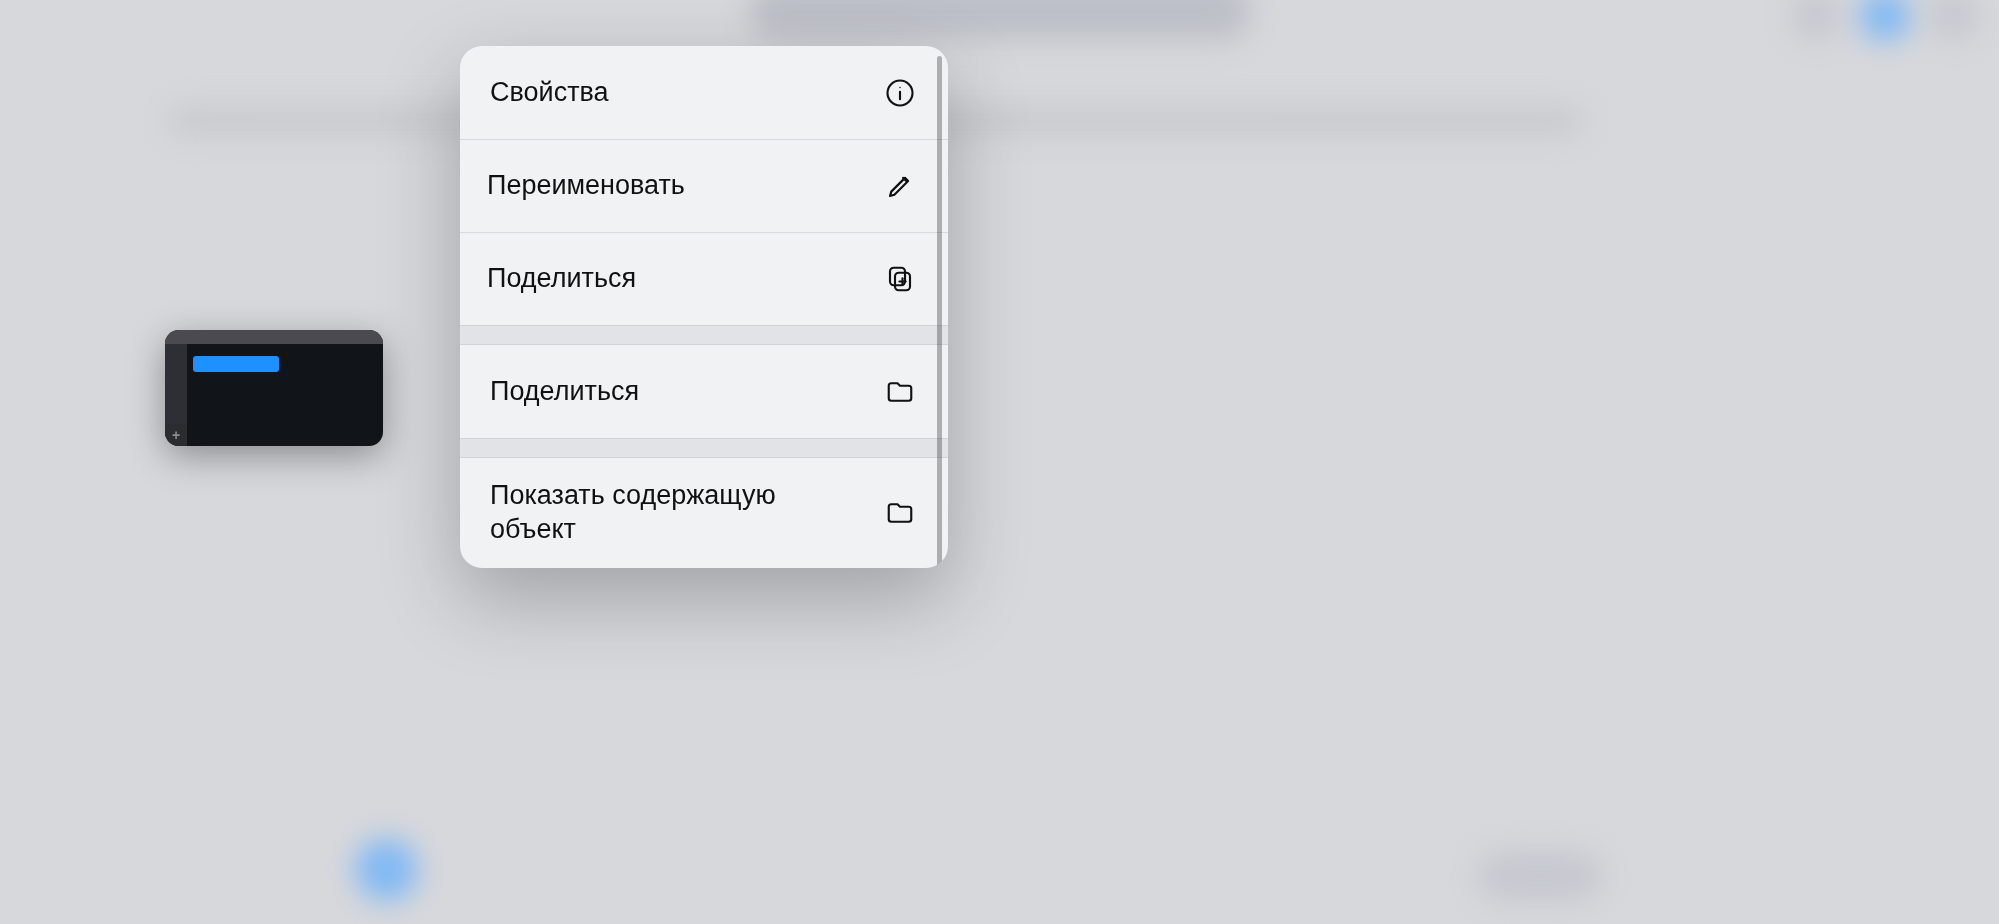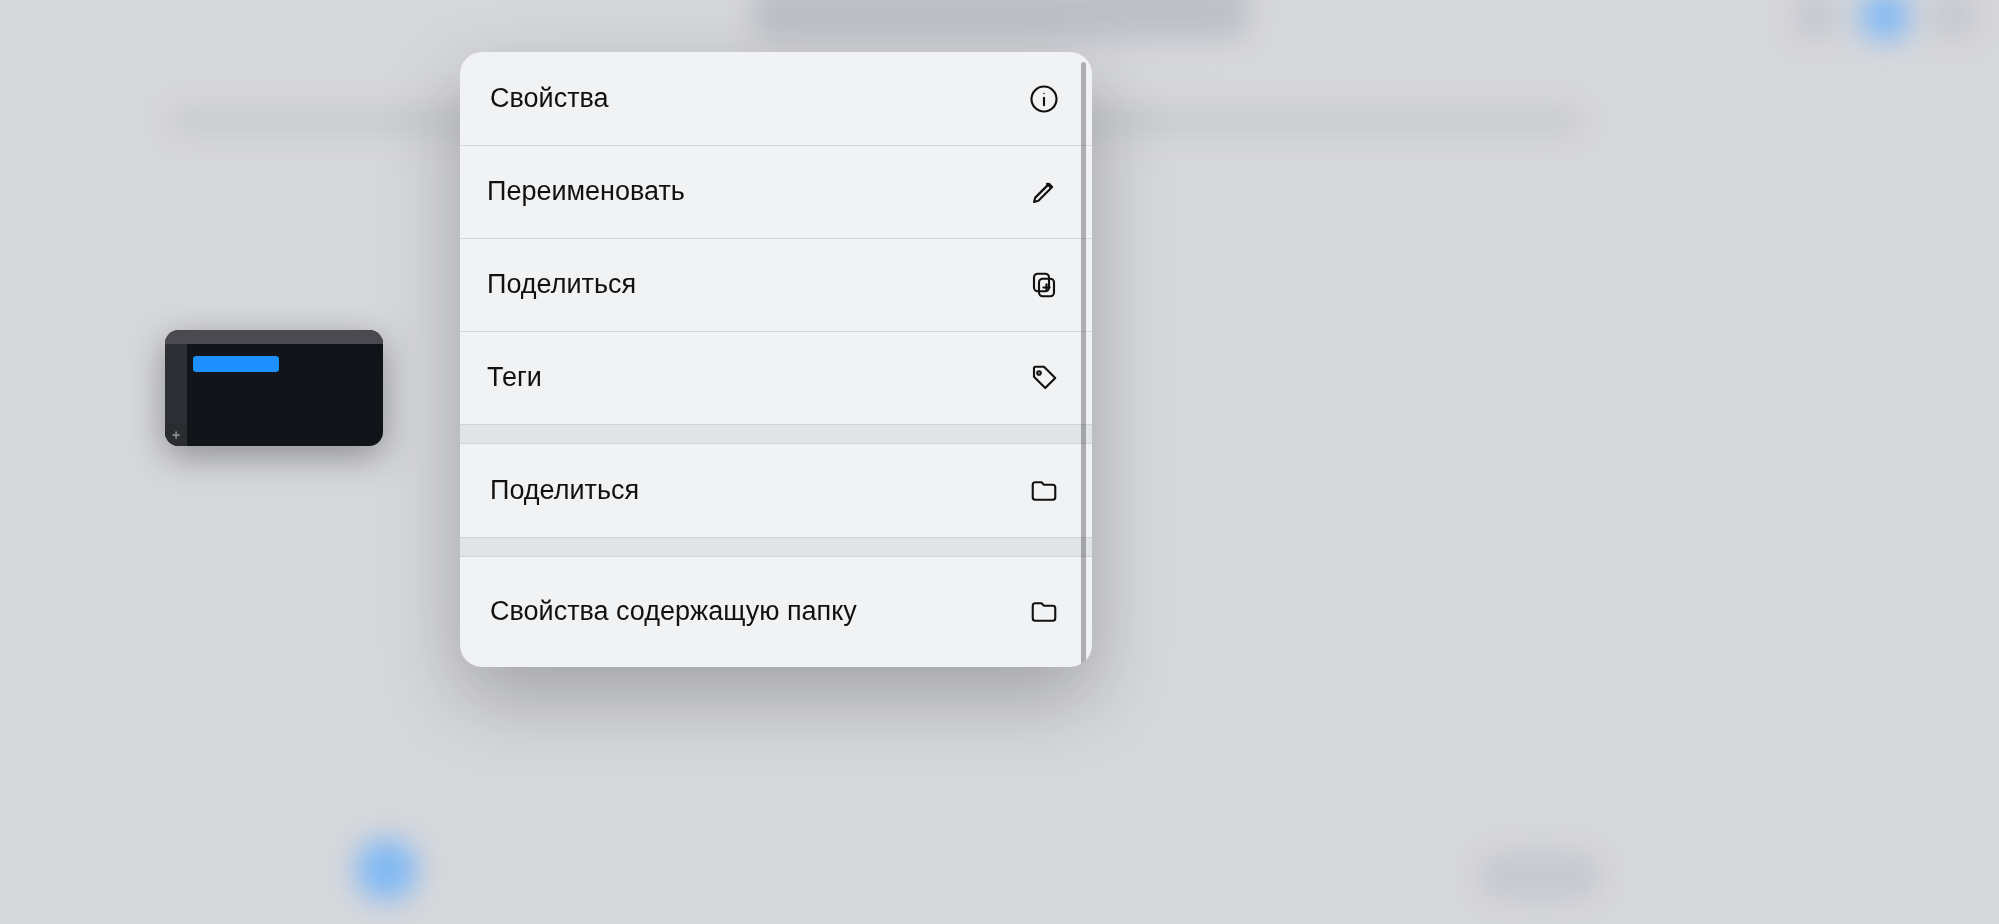--- a/index.html
+++ b/index.html
@@ -87,8 +87,8 @@
     
     .menu {
       position: absolute;
-      top: 52px; left: 460px;
-      width: 632px;
+      top: 46px; left: 460px;
+      width: 488px;
       background: #f1f2f4;
       border-radius: 22px;
       box-shadow: 0 30px 80px rgba(0,0,0,0.25);

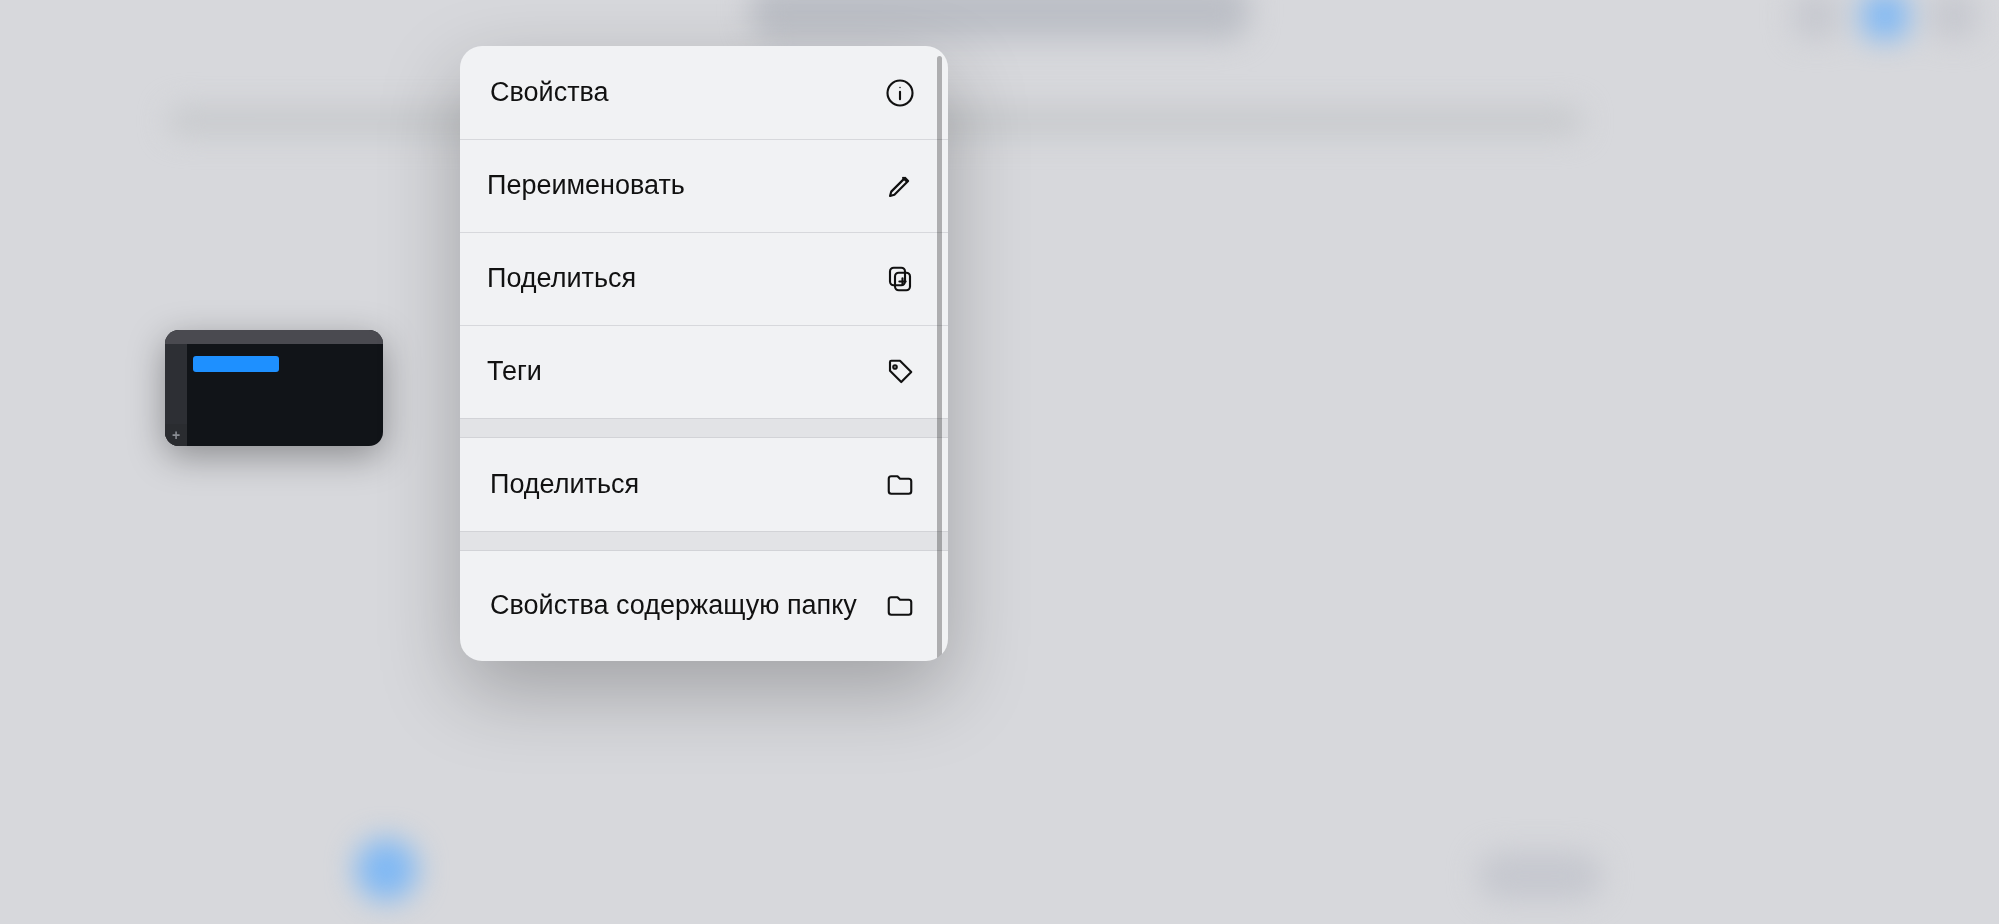--- a/index.html
+++ b/index.html
@@ -184,15 +184,6 @@
           </svg>
       </span>
     </div>
-    <div class="row">
-      <span class="label">Теги</span>
-      <span class="icon">
-        <svg viewBox="0 0 24 24">
-            <path d="M12 3l9 9-8 8-9-9V4a1 1 0 0 1 1-1h7z"></path>
-            <circle cx="8" cy="8" r="1.4"></circle>
-          </svg>
-      </span>
-    </div>
   </div>
 
   <div class="gap"></div>

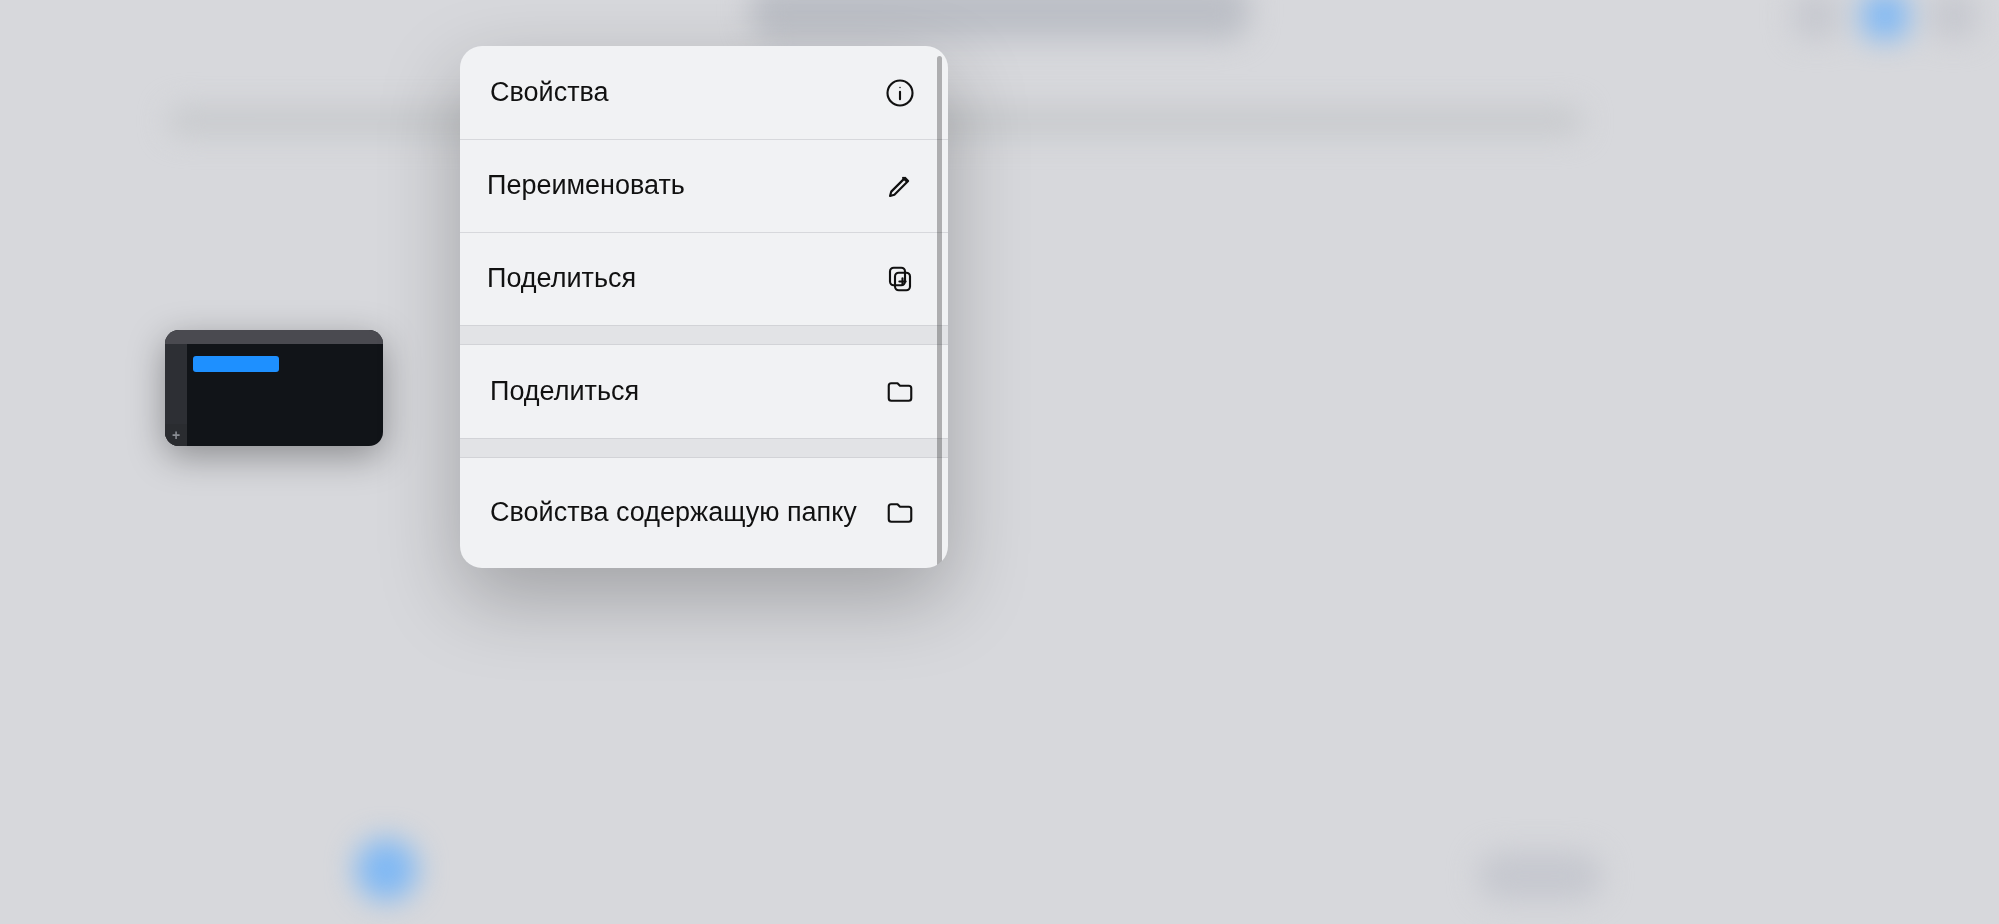--- a/index.html
+++ b/index.html
@@ -203,7 +203,7 @@
 
   <div class="section">
     <div class="row" style="min-height:110px;">
-      <span class="label">Свойства содержащую папку</span>
+      <span class="label">Показать содержащую объект</span>
       <span class="icon">
         <svg viewBox="0 0 24 24">
             <path d="M3 7a2 2 0 0 1 2-2h5l2 2h7a2 2 0 0 1 2 2v8a2 2 0 0 1-2 2H5a2 2 0 0 1-2-2V7z"></path>

